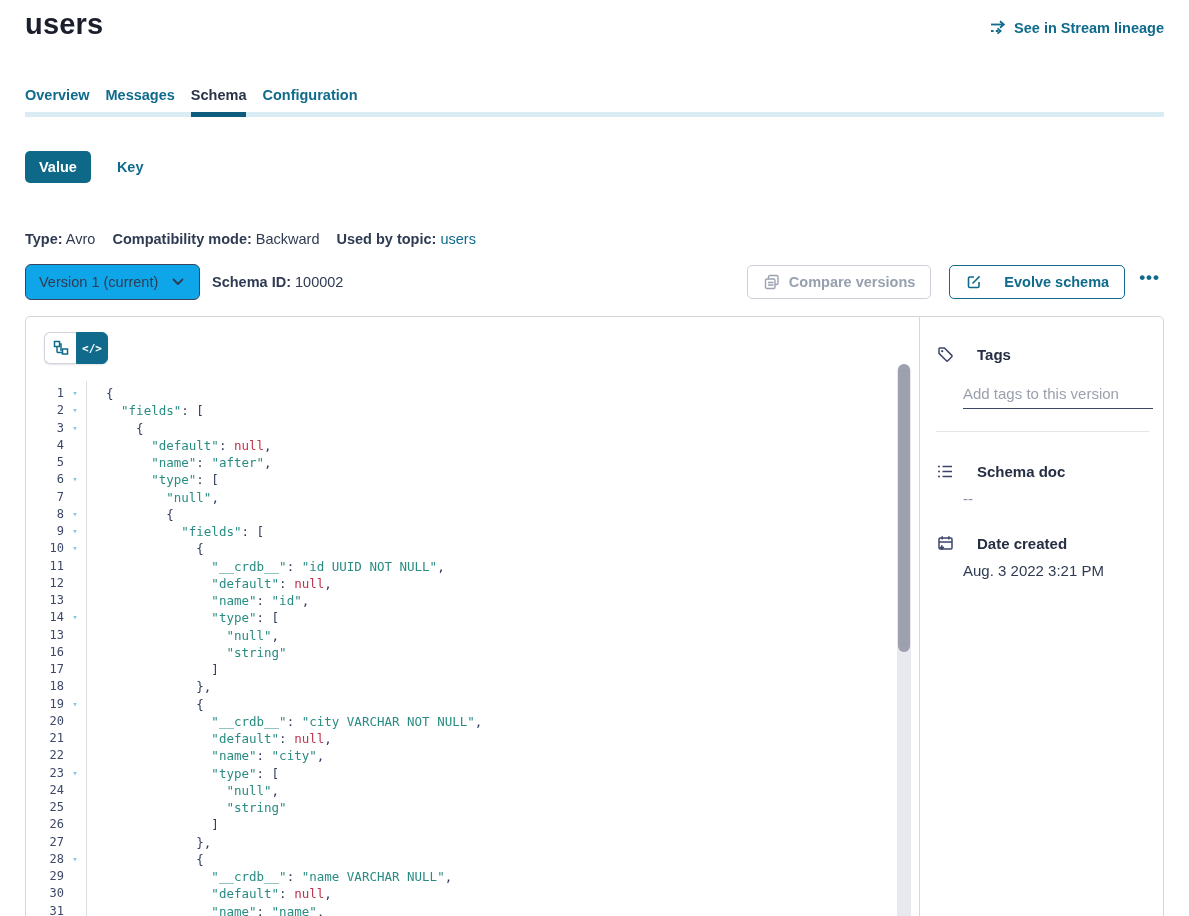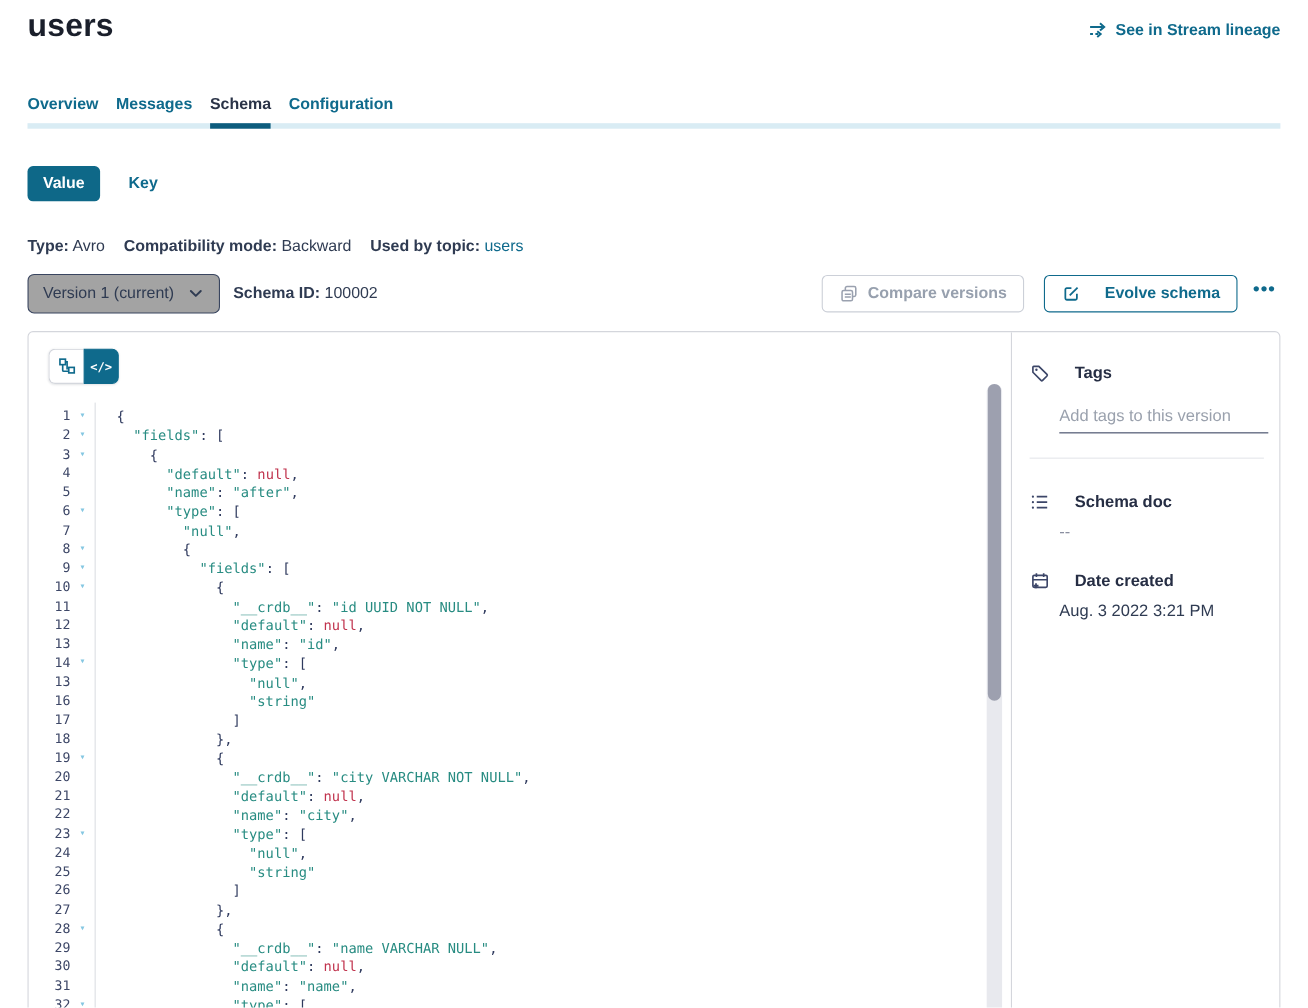--- a/index.html
+++ b/index.html
@@ -29,7 +29,7 @@
   .btn-key { color:#0f6a8c; font-size:14.5px; font-weight:600; cursor:pointer; }
 
   
-  .meta { display:flex; gap:17px; margin-top:33px; font-size:14.5px; color:#2f3b52; }
+  .meta { display:flex; gap:17px; margin-top:48px; font-size:14.5px; color:#2f3b52; }
   .meta .lbl { font-weight:700; }
   .meta .grp span.val { font-weight:400; }
   .link { color:#0f6a8c; cursor:pointer; }

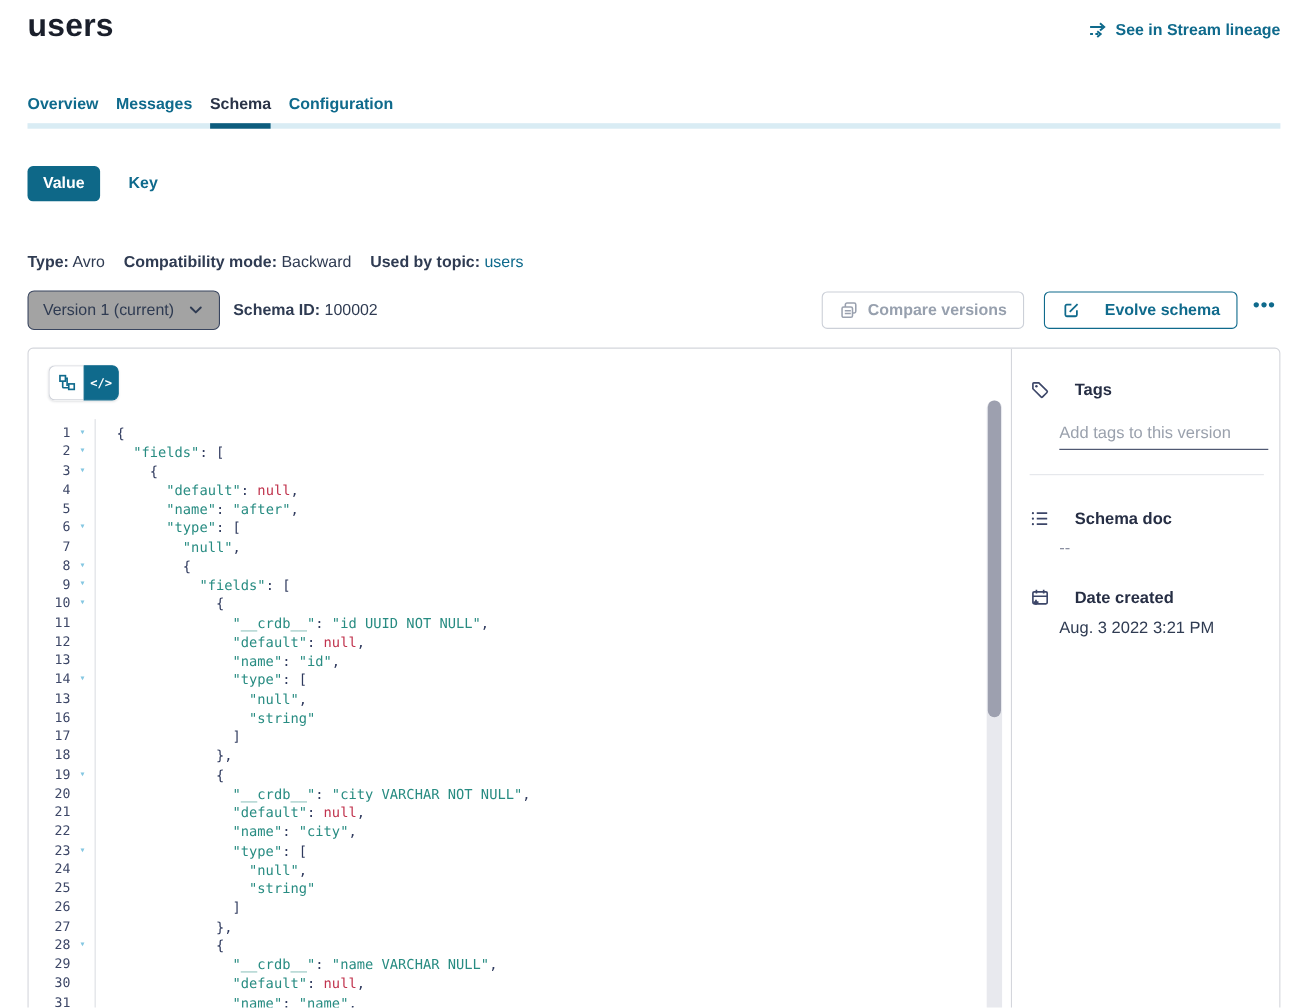--- a/index.html
+++ b/index.html
@@ -38,7 +38,7 @@
   .vbar { display:flex; align-items:center; margin-top:17px; }
   .select { width:175px; height:36px; border:1px solid #39455f; border-radius:6px;
     display:flex; align-items:center; justify-content:space-between; padding:0 12px 0 13px;
-    font-size:14.5px; color:#2f3b52; cursor:pointer; background:#a3a3a3; }
+    font-size:14.5px; color:#2f3b52; cursor:pointer; background:#0ea5e9; }
   .sid { margin-left:12px; font-size:14.5px; }
   .sid b { font-weight:700; }
   .spacer { flex:1; }

